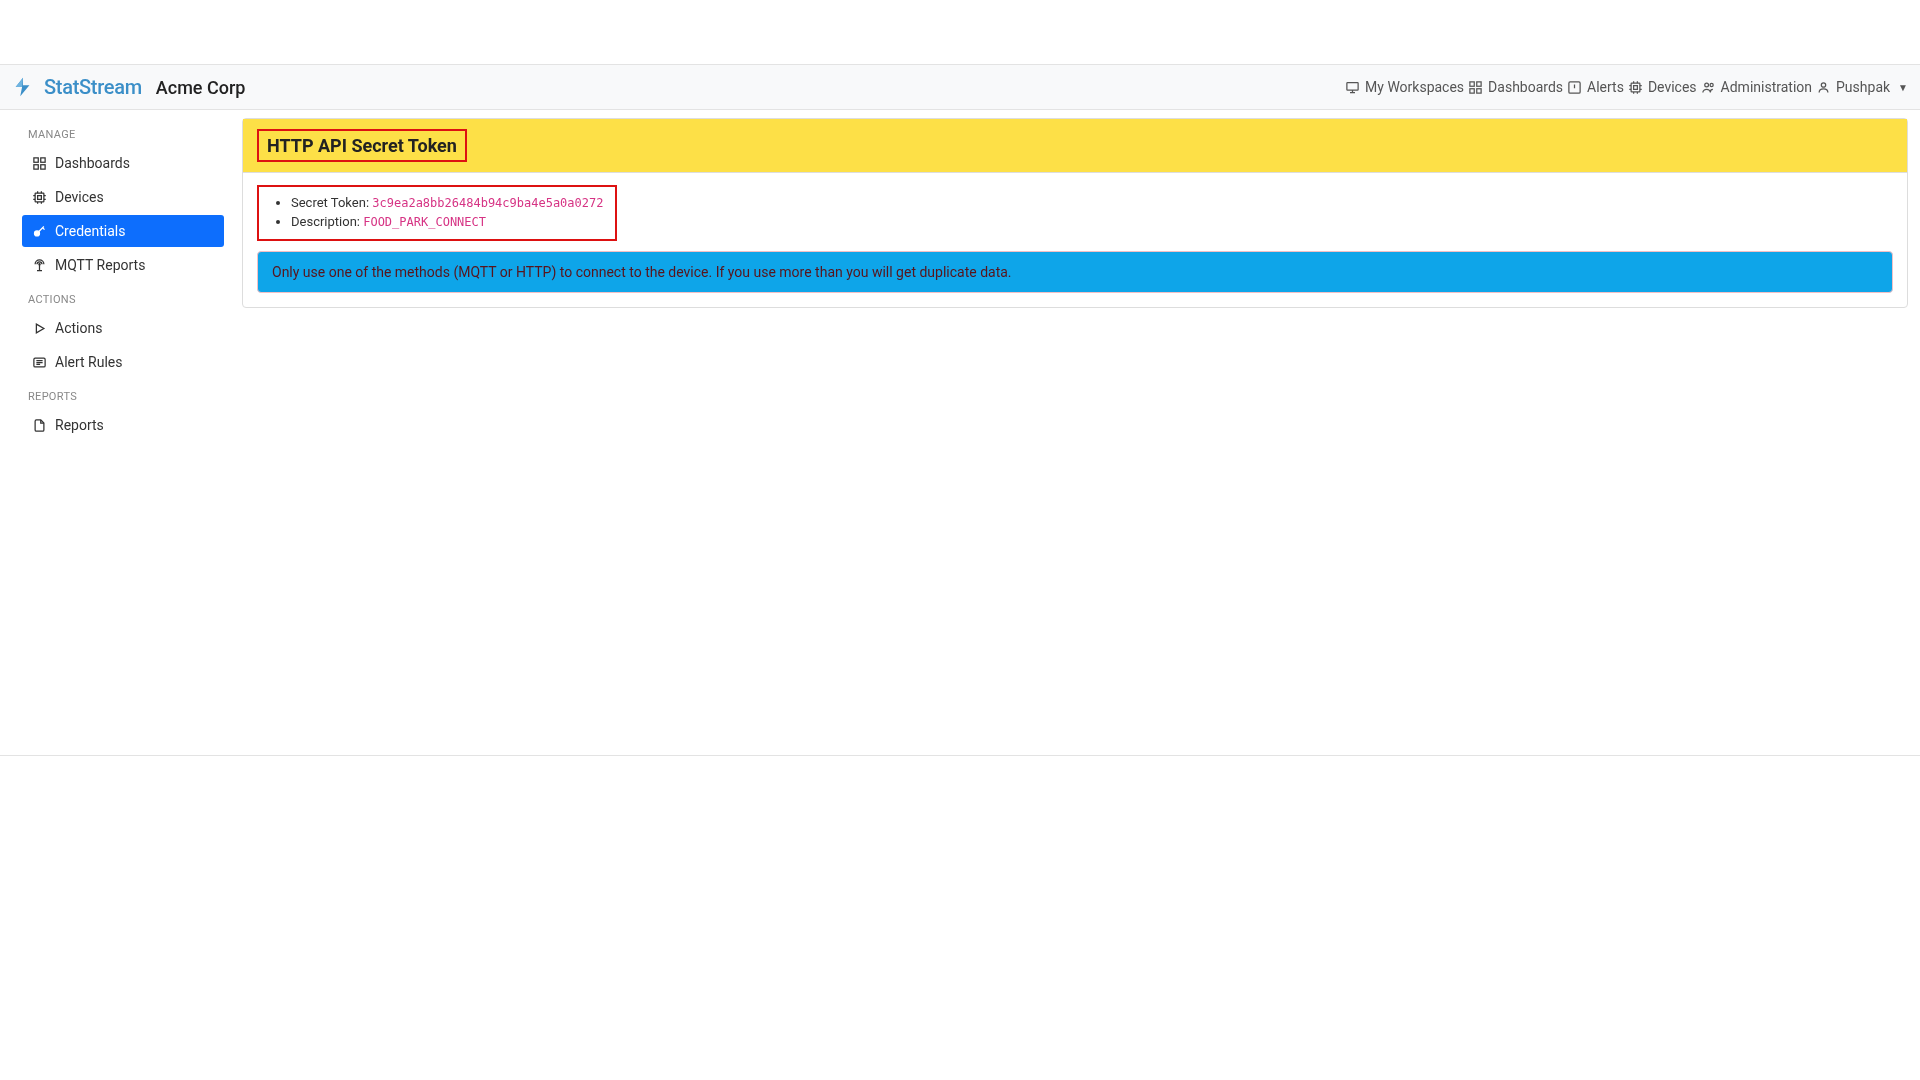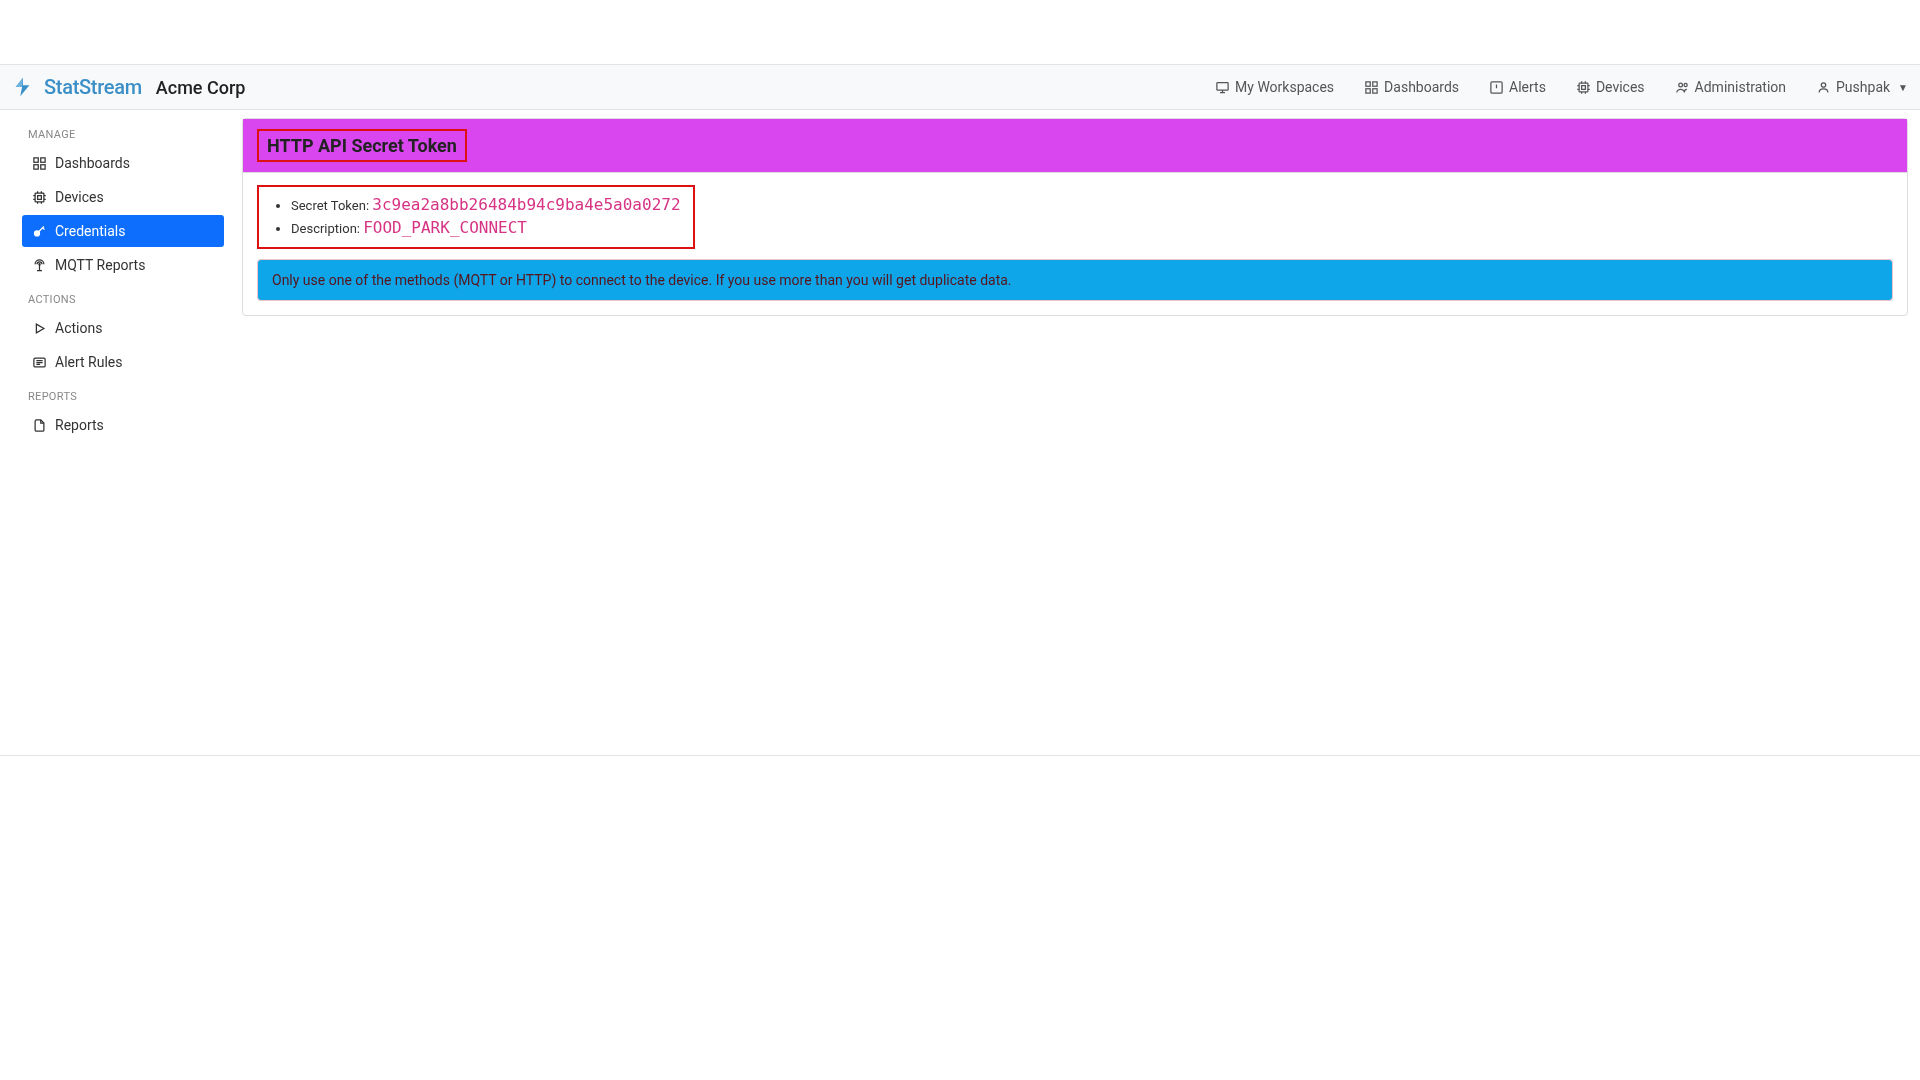--- a/index.html
+++ b/index.html
@@ -15,7 +15,7 @@
     .logo-text { font-size: 20px; font-weight: 500; color: #3b8fc8; letter-spacing: -0.3px; }
     .org-name { font-size: 18px; font-weight: 500; color: #222; margin-left: 14px; }
     .topnav-spacer { flex: 1; }
-    .topnav-items { display: flex; align-items: center; gap: 30px; }
+    .topnav-items { display: flex; align-items: center; gap: 4px; }
     .topnav-item { display: flex; align-items: center; gap: 5px; color: #555; font-size: 14px; cursor: pointer; }
     .topnav-item svg { width: 15px; height: 15px; }
     .caret-down { font-size: 10px; margin-left: 3px; color: #555; }

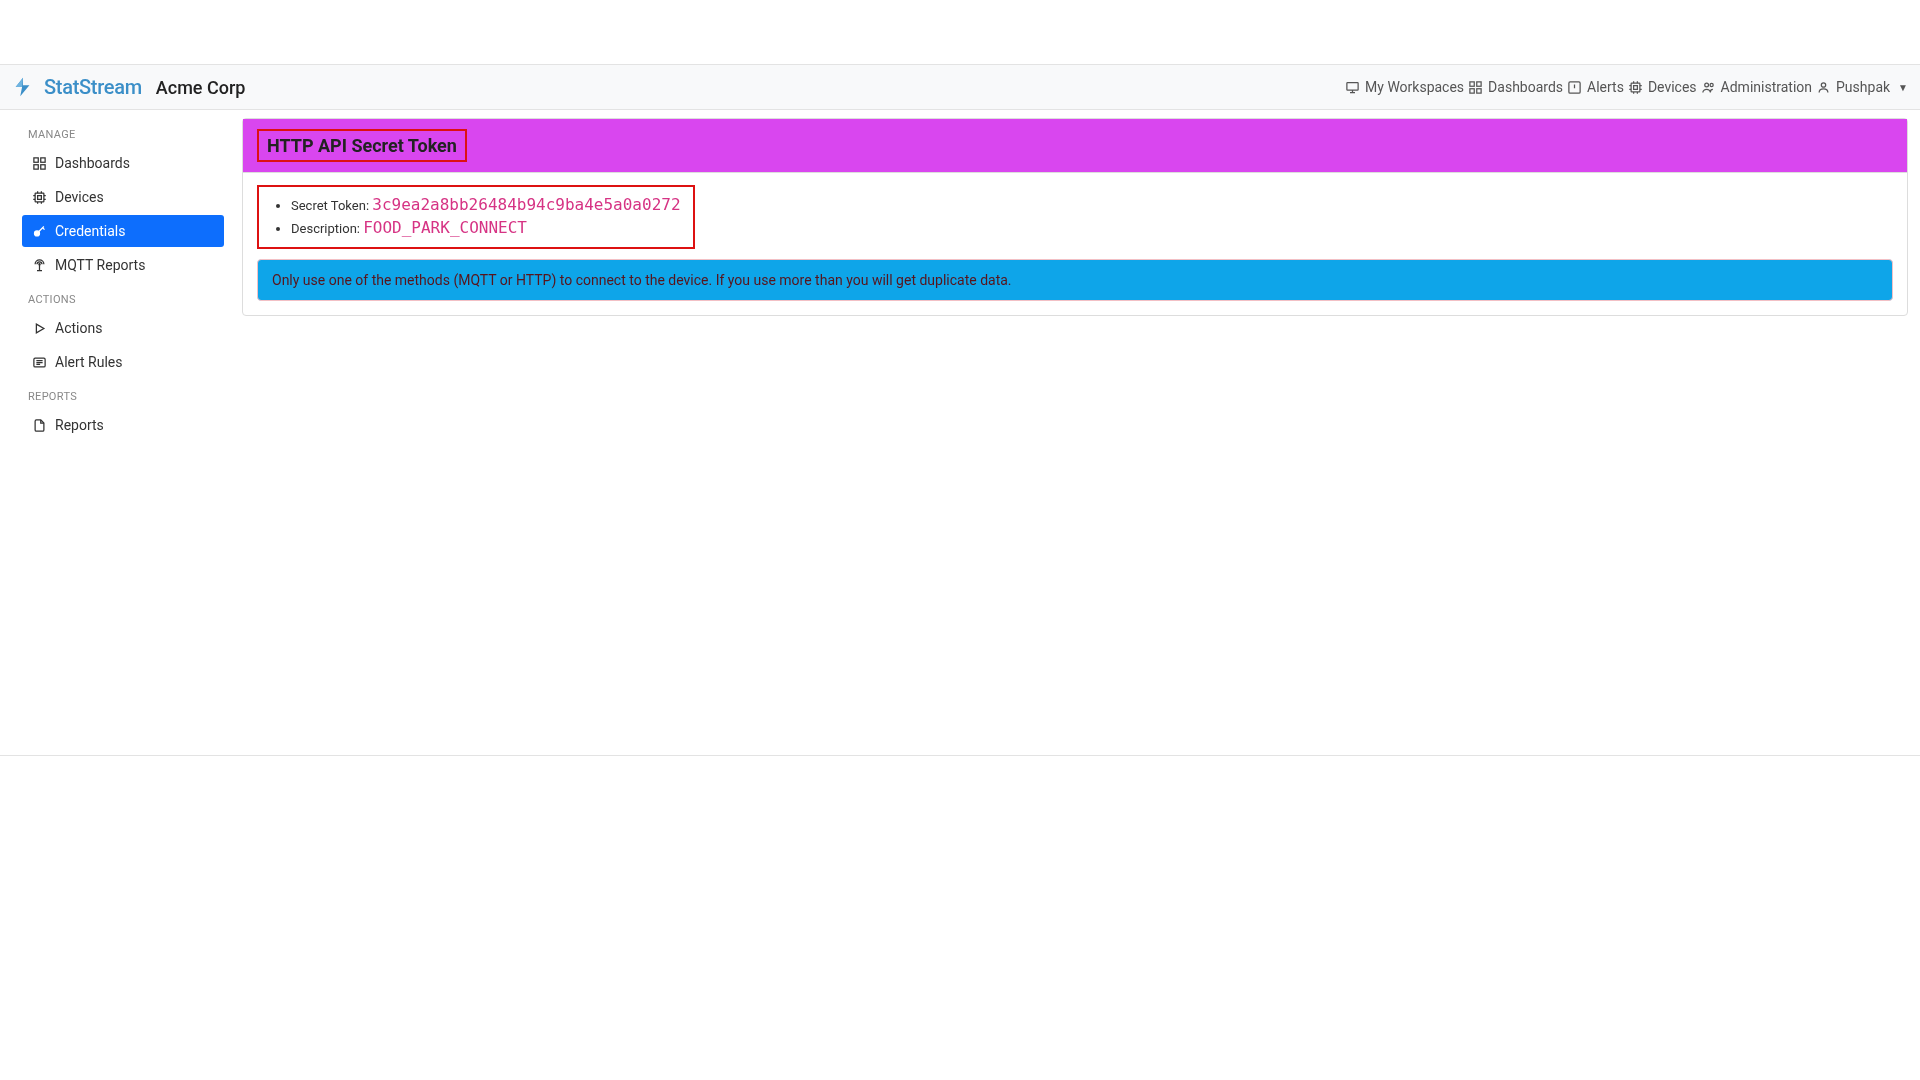--- a/index.html
+++ b/index.html
@@ -37,7 +37,7 @@
     .breadcrumb .sep { color: #333; margin: 0 4px; }
 
     .panel { border: 1px solid #ddd; border-radius: 4px; }
-    .panel-header { background: #d946ef; border-bottom: 1px solid #ddd; padding: 10px 14px; }
+    .panel-header { background: #fde047; border-bottom: 1px solid #ddd; padding: 10px 14px; }
     .panel-title-box { display: inline-block; border: 2px solid #d11; padding: 4px 8px; }
     .panel-title { font-size: 18px; font-weight: 700; color: #222; }
     .panel-body { padding: 12px 14px 14px 14px; }

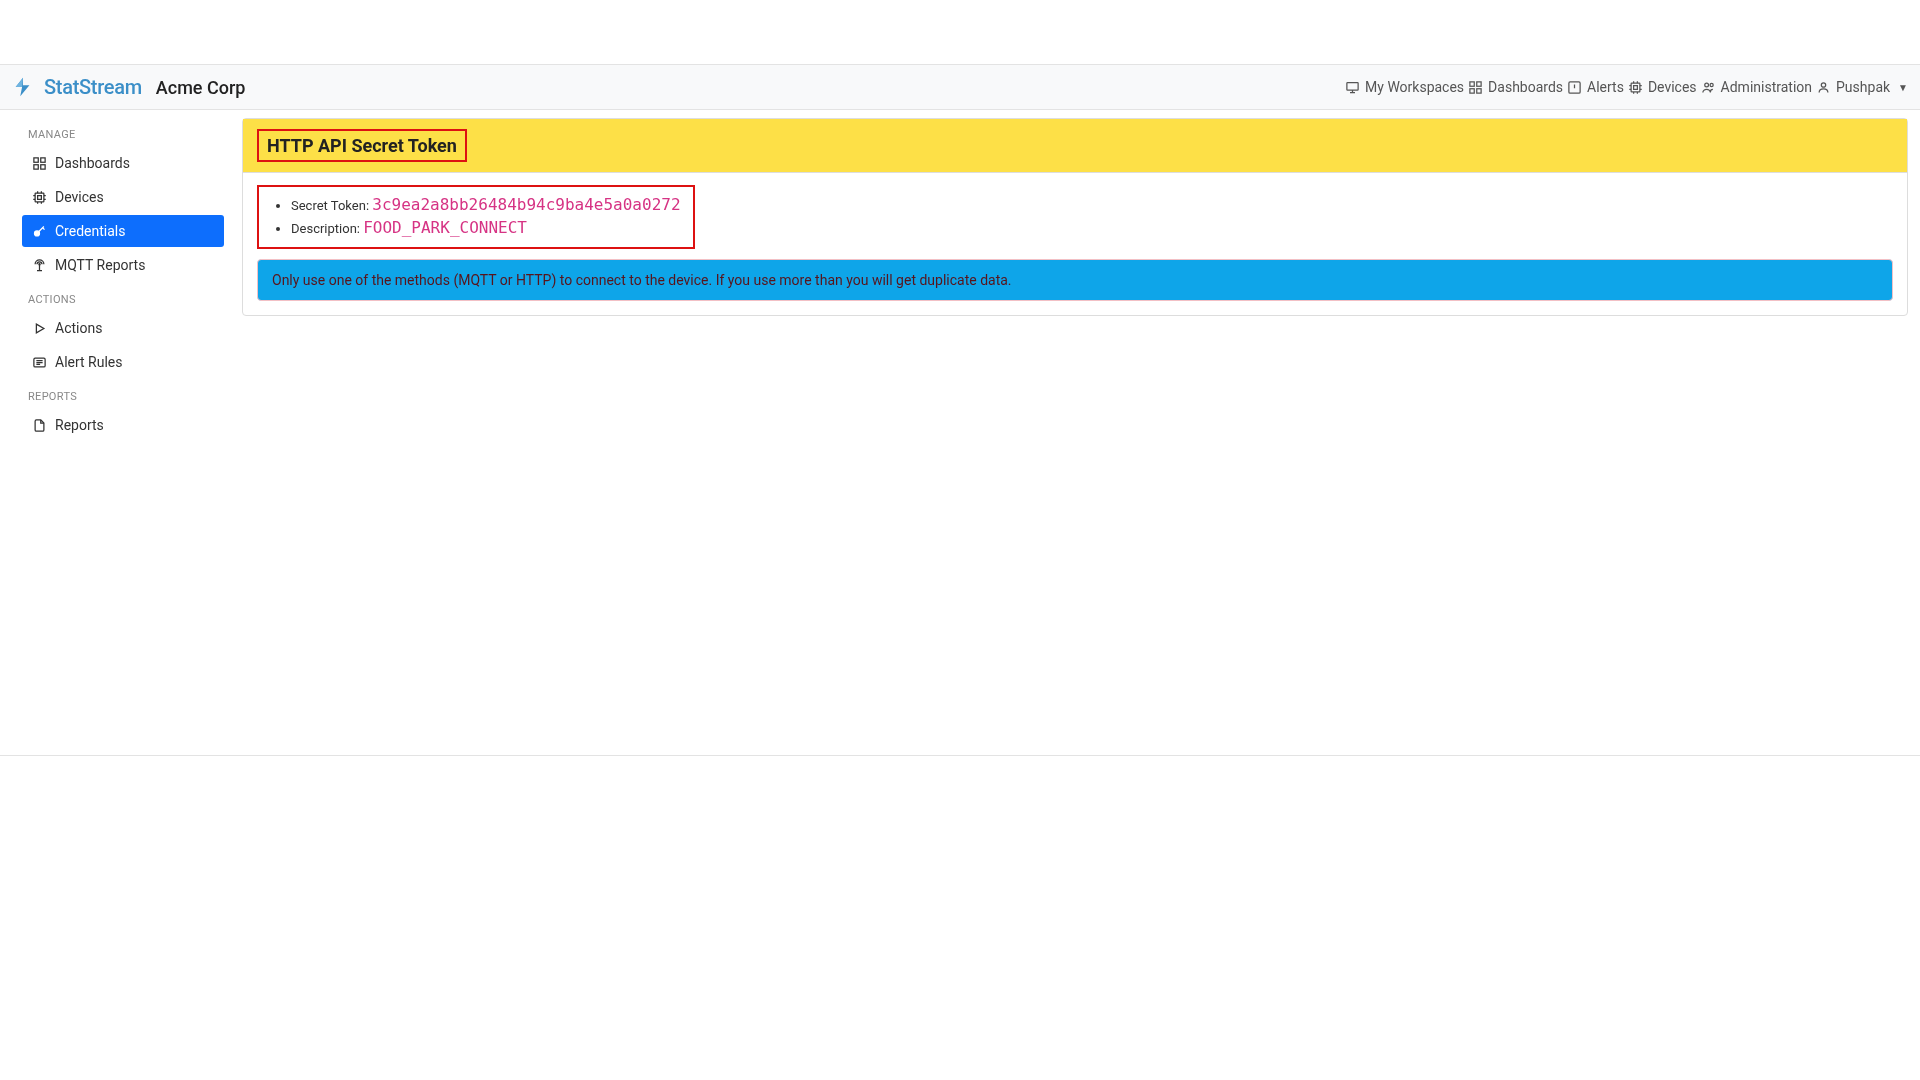--- a/index.html
+++ b/index.html
@@ -46,7 +46,7 @@
     .token-box { border: 2px solid #d11; padding: 6px 12px 8px 12px; display: inline-block; min-width: 330px; margin-bottom: 10px; }
     .token-box ul { list-style: disc; padding-left: 20px; }
     .token-box li { font-size: 13px; color: #333; padding: 2px 0; }
-    .mono { font-family: SFMono-Regular, Menlo, Monaco, Consolas, monospace; color: #d63384; font-size: 16px; }
+    .mono { font-family: SFMono-Regular, Menlo, Monaco, Consolas, monospace; color: #d63384; font-size: 12px; }
 
     .alert { background: #0ea5e9; border: 1px solid #f2c0c5; color: #58151c; padding: 12px 14px; border-radius: 4px; font-size: 14px; }
 

